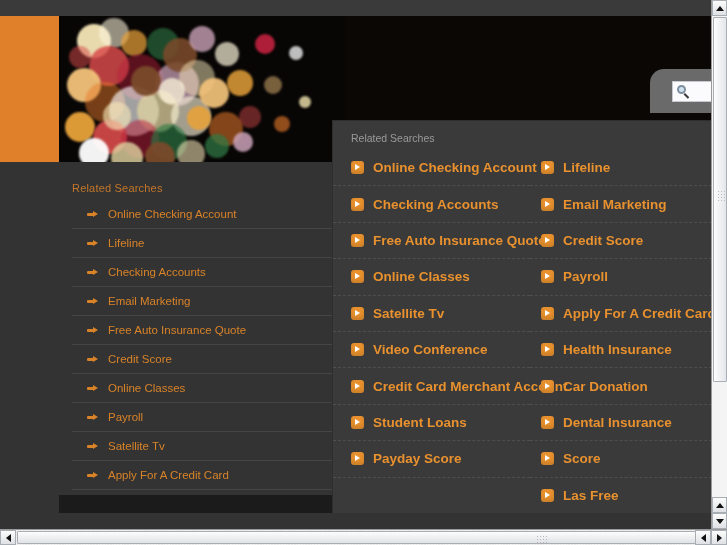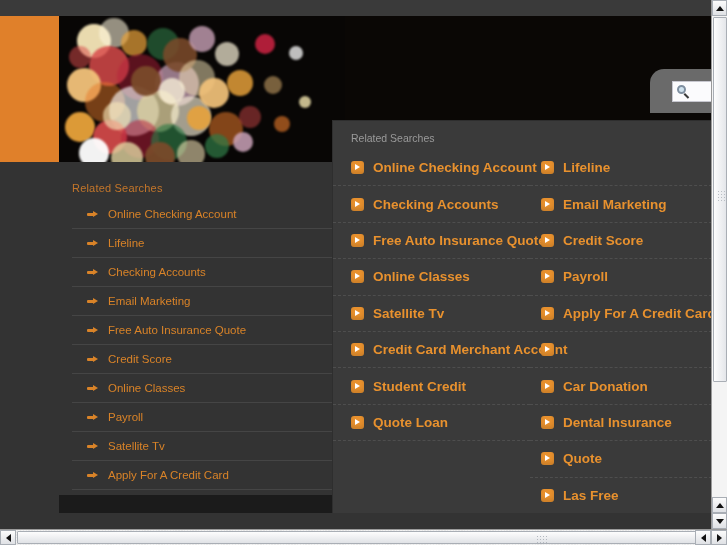--- a/index.html
+++ b/index.html
@@ -238,6 +238,10 @@
               </li>
               <li>
                 <span class="pico"></span>
+                <a href="#">Video Conference</a>
+              </li>
+              <li>
+                <span class="pico"></span>
                 <a href="#">Credit Card Merchant Account</a>
               </li>
               <li>

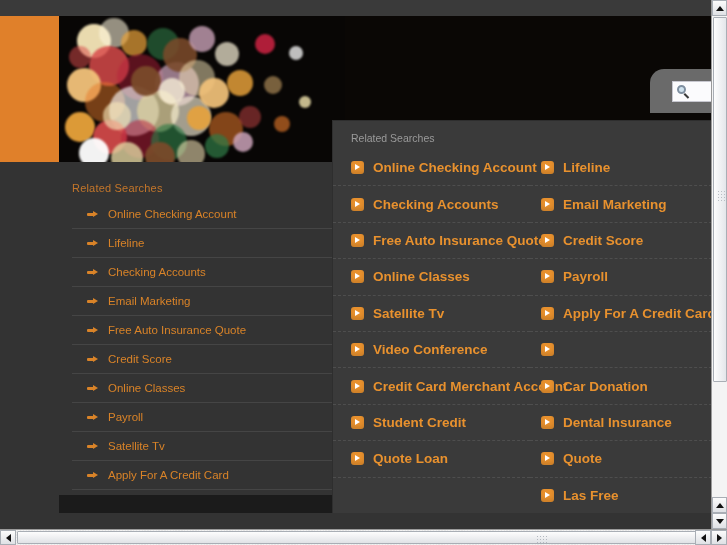--- a/index.html
+++ b/index.html
@@ -278,6 +278,7 @@
               </li>
               <li>
                 <span class="pico"></span>
+                <a href="#">Health Insurance</a>
               </li>
               <li>
                 <span class="pico"></span>

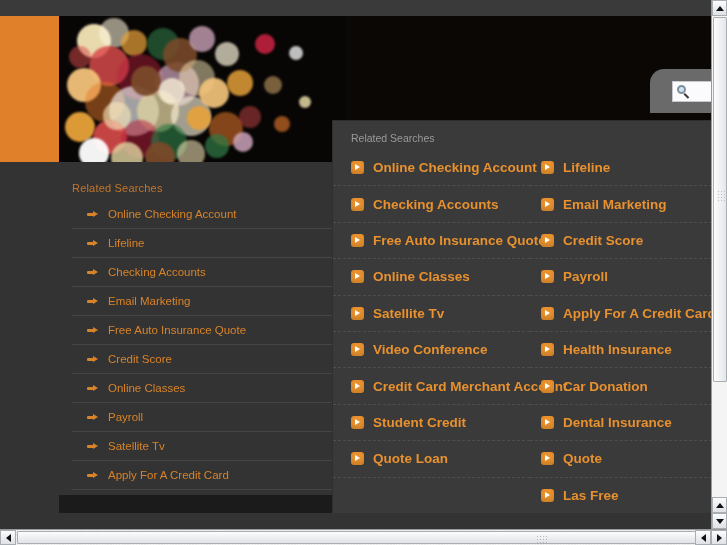--- a/index.html
+++ b/index.html
@@ -246,7 +246,7 @@
               </li>
               <li>
                 <span class="pico"></span>
-                <a href="#">Student Credit</a>
+                <a href="#">Student Loans</a>
               </li>
               <li>
                 <span class="pico"></span>

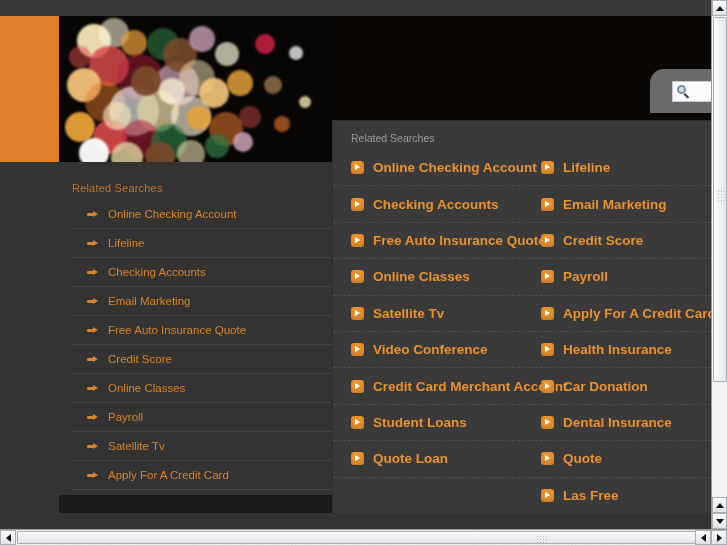--- a/index.html
+++ b/index.html
@@ -250,7 +250,7 @@
               </li>
               <li>
                 <span class="pico"></span>
-                <a href="#">Quote Loan</a>
+                <a href="#">Payday Score</a>
               </li>
             </ul>
         </div>

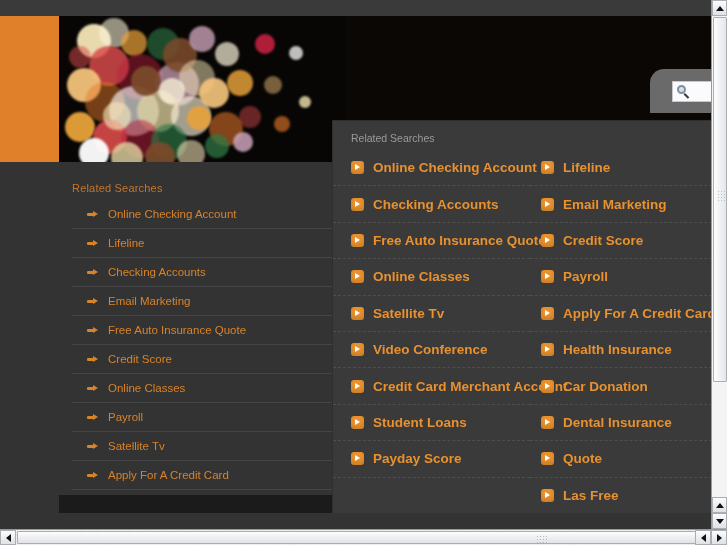--- a/index.html
+++ b/index.html
@@ -290,7 +290,7 @@
               </li>
               <li>
                 <span class="pico"></span>
-                <a href="#">Quote</a>
+                <a href="#">Score</a>
               </li>
               <li>
                 <span class="pico"></span>

